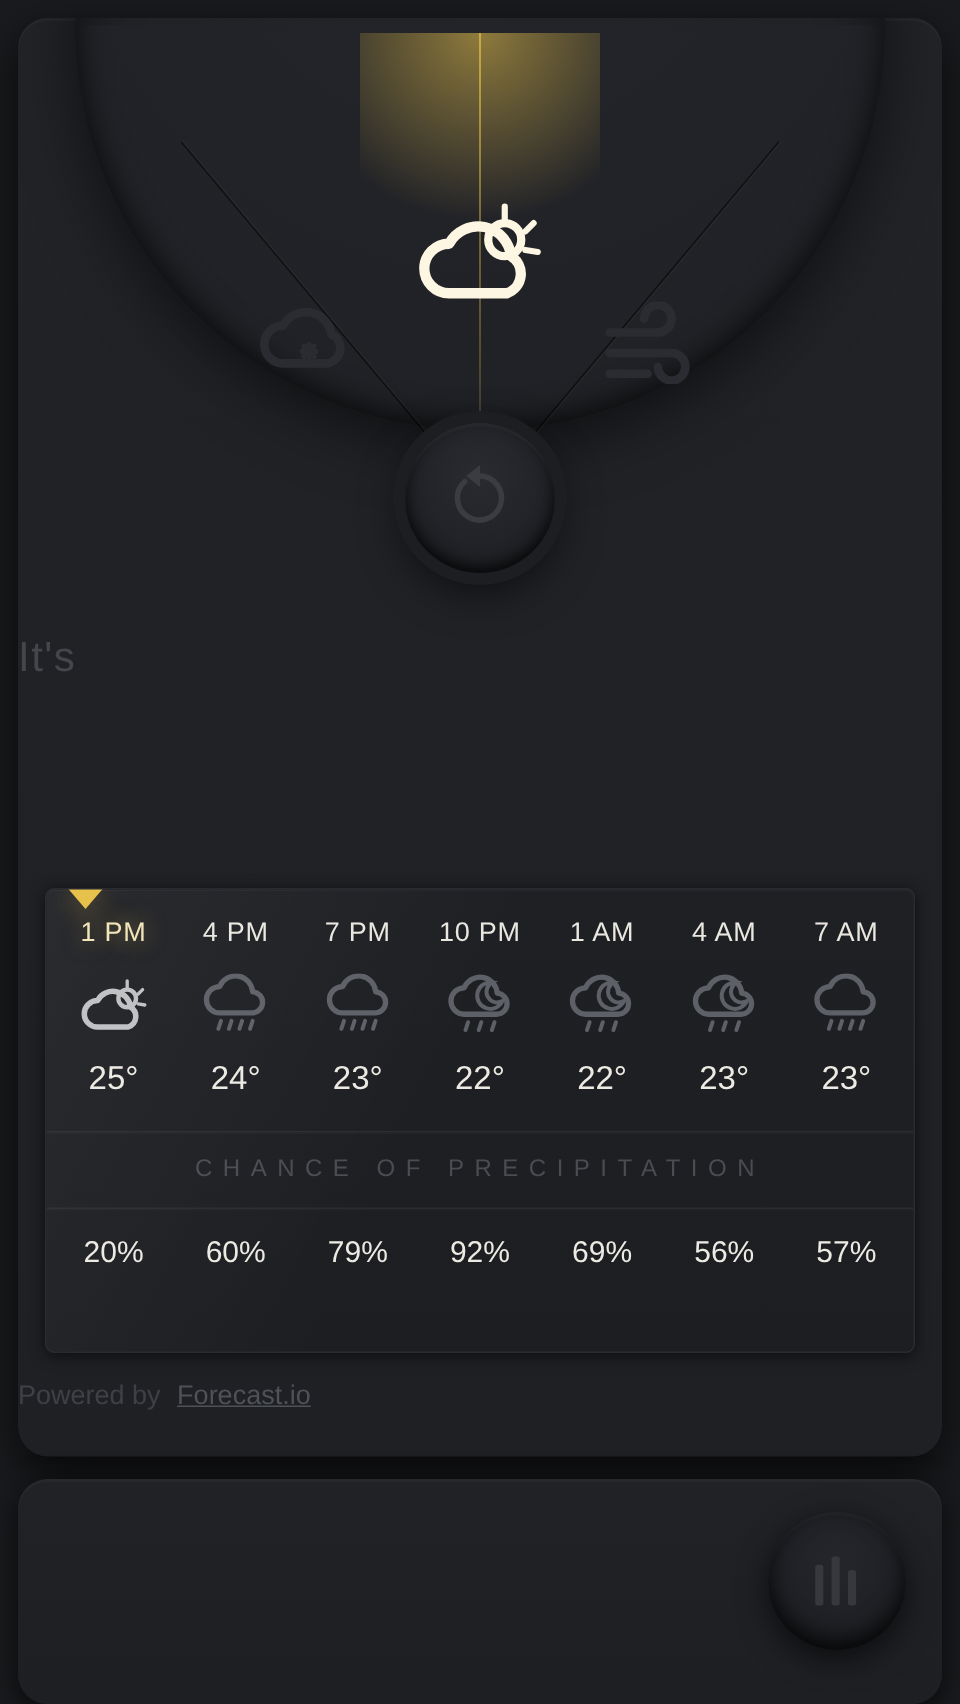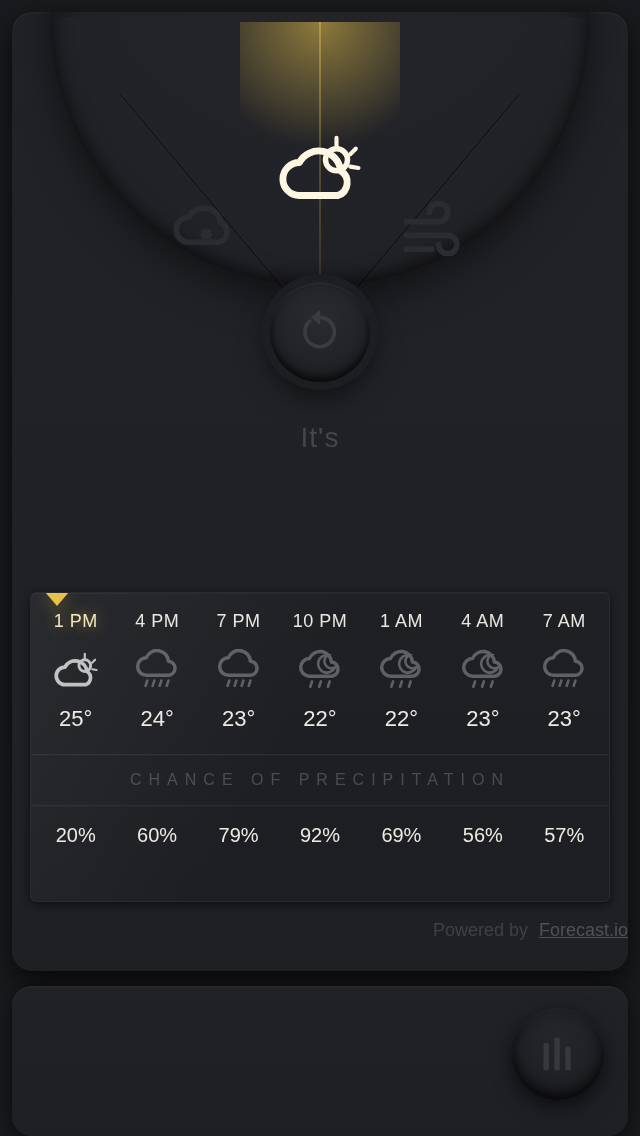--- a/index.html
+++ b/index.html
@@ -105,7 +105,7 @@
   
   .headline {
     position: absolute; left: 0; right: 0; top: 410px;
-    text-align: center;
+    text-align: left;
   }
   .headline .its {
     font-size: 28px; font-weight: 300; color: #44464c; letter-spacing: 1px;

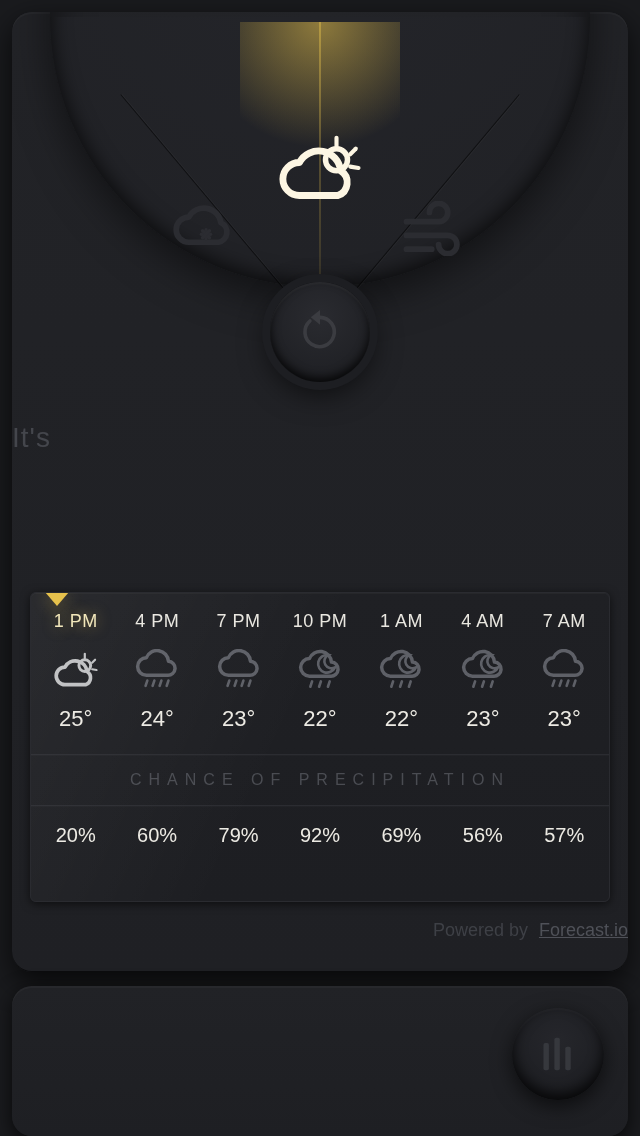--- a/index.html
+++ b/index.html
@@ -172,7 +172,7 @@
 
   .powered {
     position:absolute; left:0; right:0; top: 908px;
-    text-align:right; font-size:18px; color:#3e4046;
+    text-align:left; font-size:18px; color:#3e4046;
   }
   .powered .link { color:#4f5158; text-decoration: underline; margin-left:6px; font-weight:500; }
 

